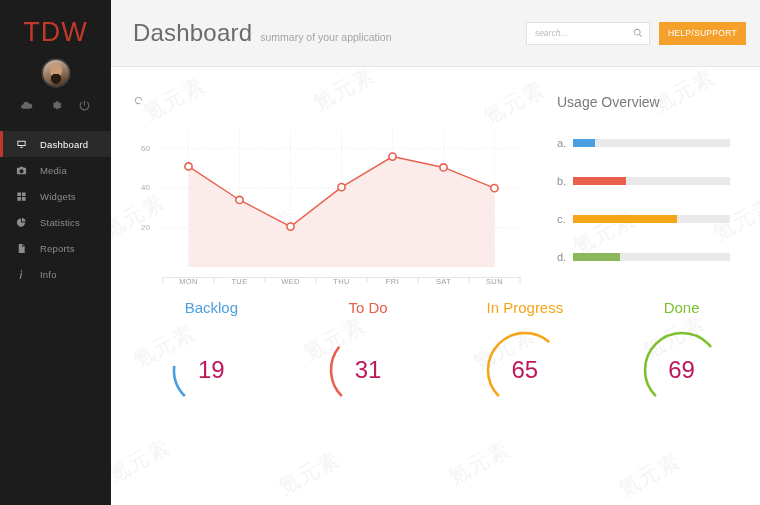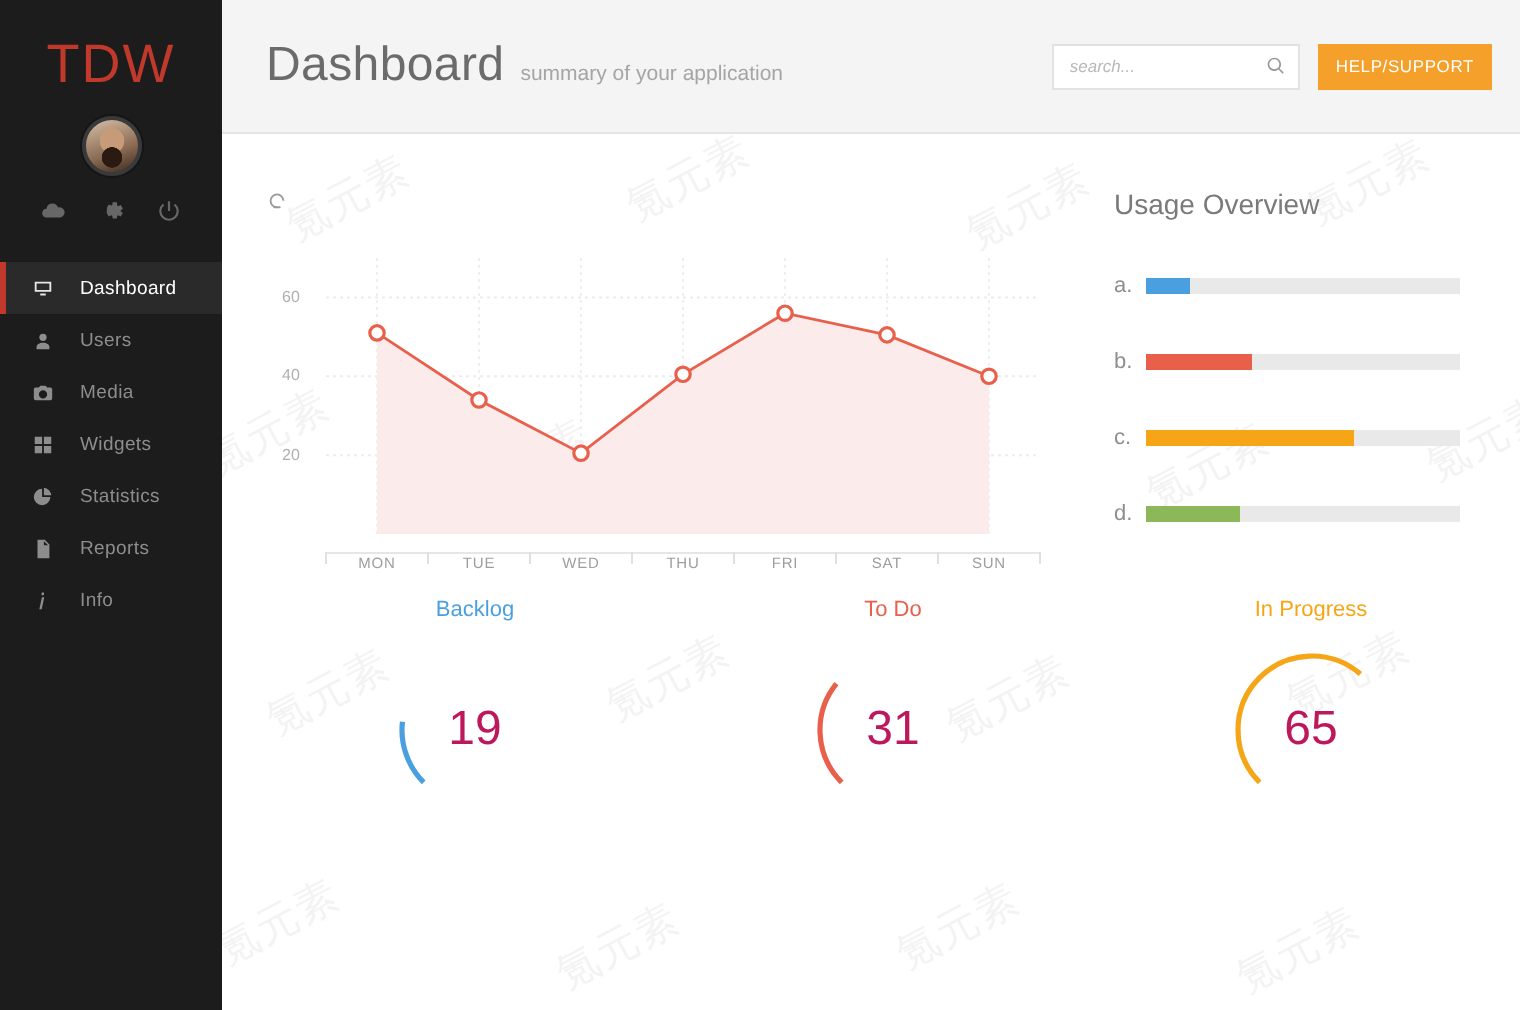--- a/index.html
+++ b/index.html
@@ -193,14 +193,6 @@
             </svg>
         </span>
         <span class="nlabel">Dashboard</span>
-      </div>
-      <div class="navitem">
-        <span class="nicon">
-          <svg viewBox="0 0 24 24">
-              <path d="M12 12a4 4 0 1 0 0-8 4 4 0 0 0 0 8zm0 2c-4 0-7 2-7 4.5V21h14v-2.5C19 16 16 14 12 14z"></path>
-            </svg>
-        </span>
-        <span class="nlabel">Users</span>
       </div>
       <div class="navitem">
         <span class="nicon">

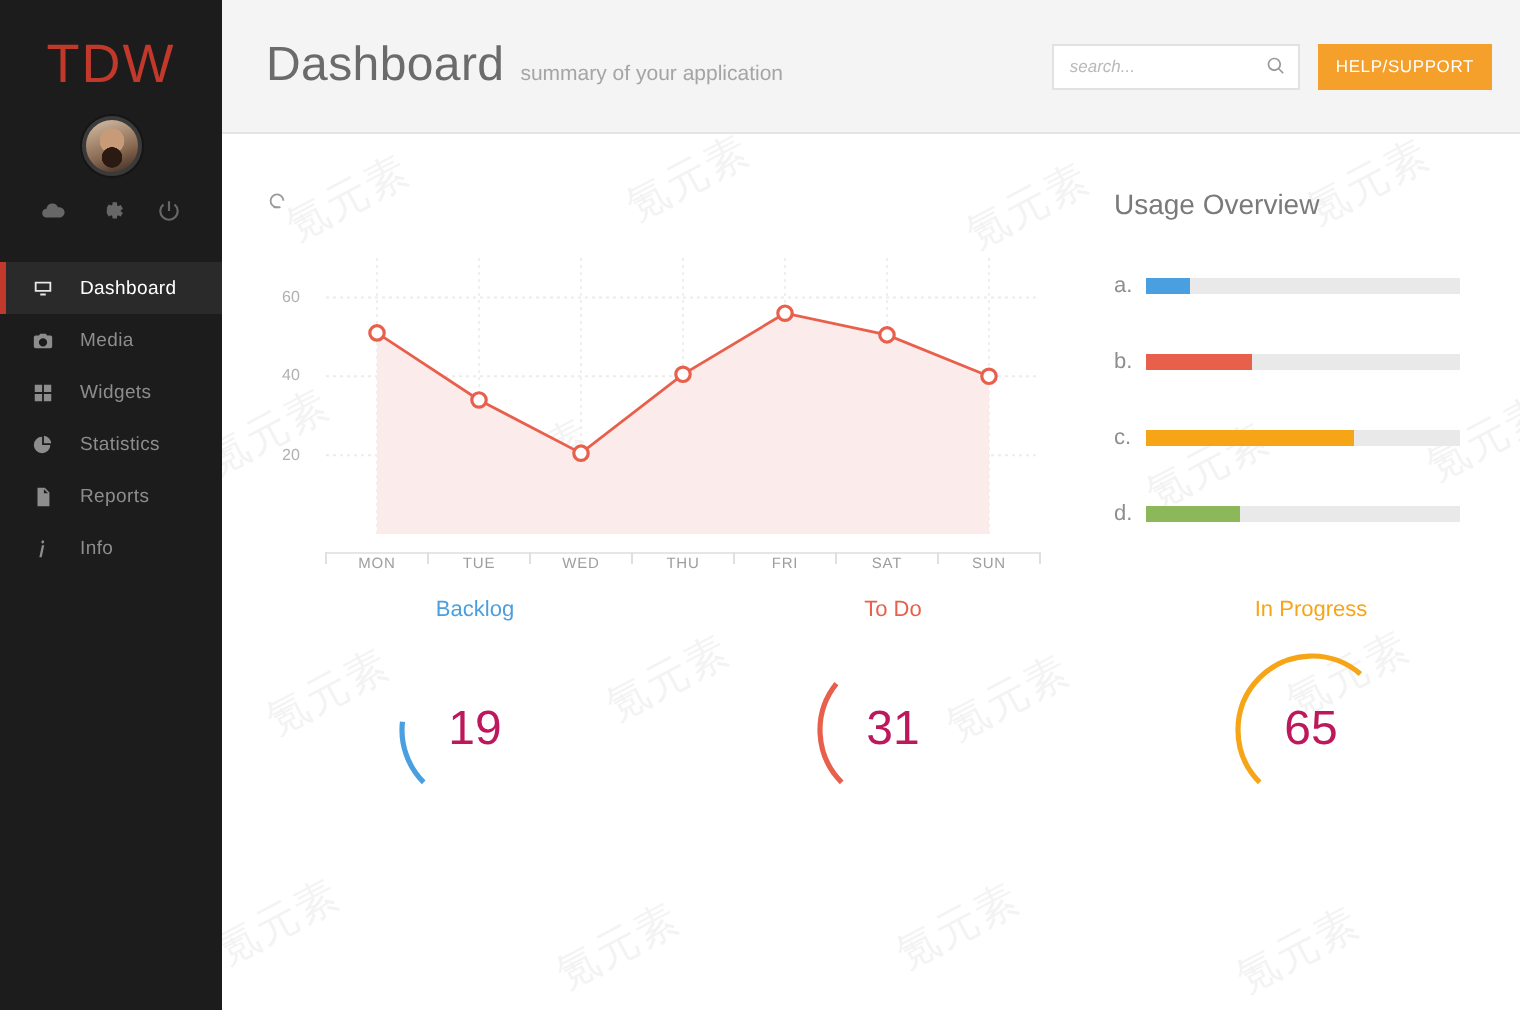--- a/index.html
+++ b/index.html
@@ -146,7 +146,7 @@
   
   .gauges { position: absolute; left: 22px; top: 232px; width: 627px; display: flex; }
   .gauge-cell { flex: 1; display: flex; flex-direction: column; align-items: center; }
-  .gauge-label { font-size: 11px; margin-bottom: 11px; }
+  .gauge-label { font-size: 15px; margin-bottom: 11px; }
   .gauge-wrap { position: relative; width: 86px; height: 86px; }
   .gauge-wrap svg { display: block; transform: rotate(135deg); }
   .gauge-val {

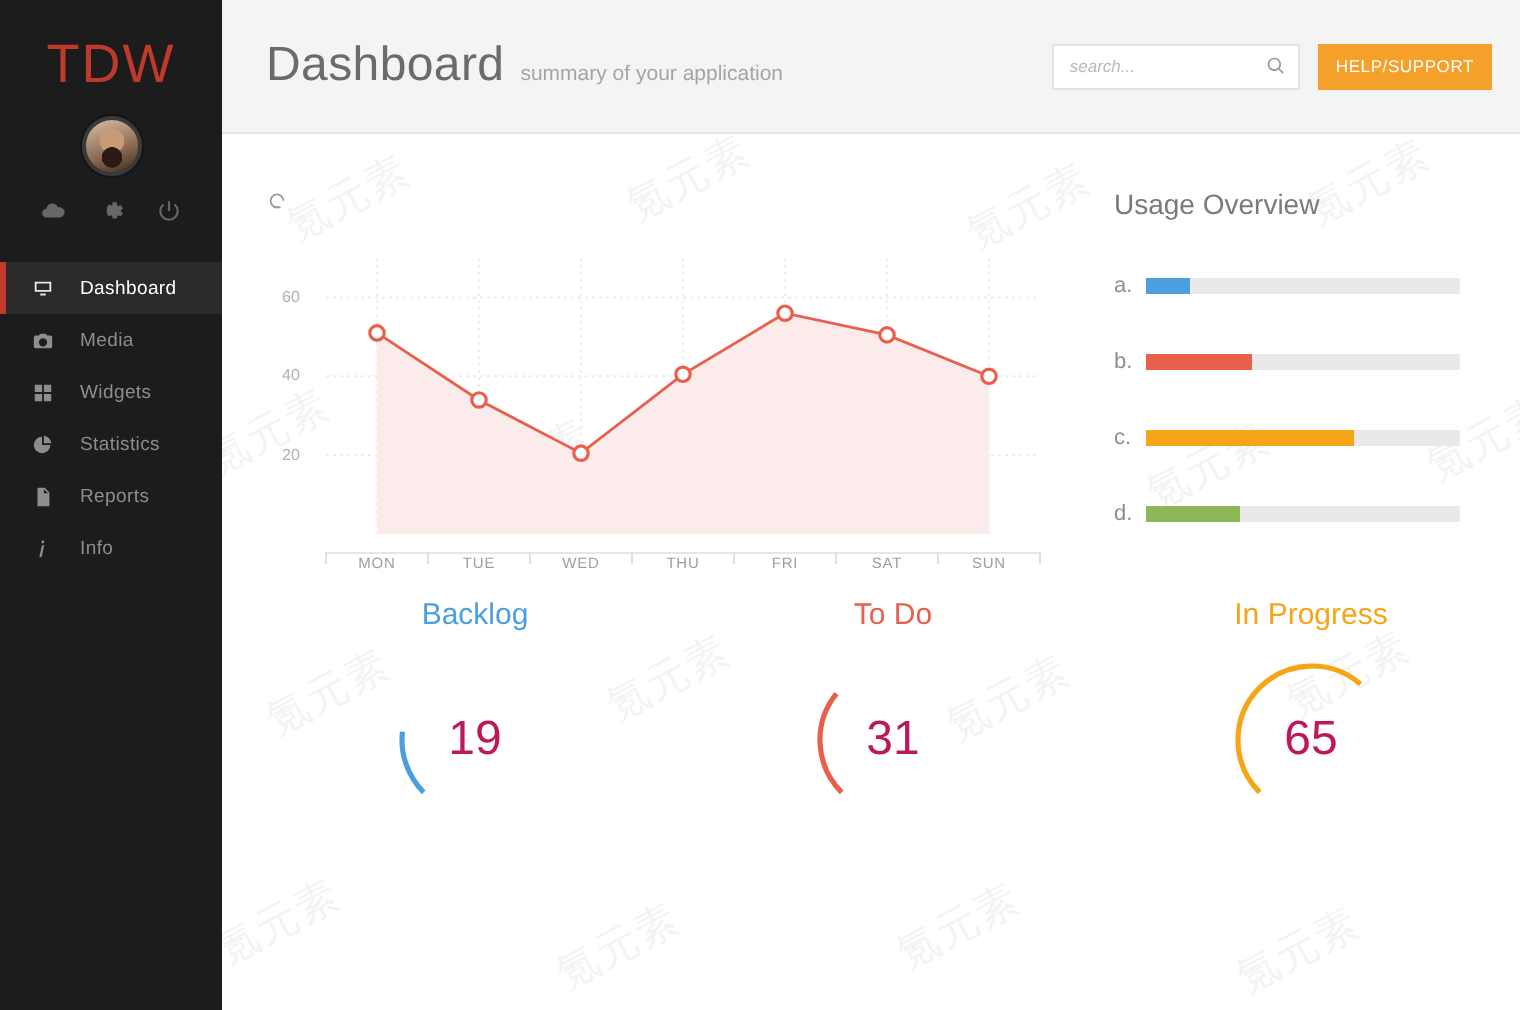--- a/index.html
+++ b/index.html
@@ -401,6 +401,15 @@
         <div class="gauge-val">65</div>
       </div>
     </div>
+    <div class="gauge-cell">
+      <div class="gauge-label" style="color:#7cc02e">Done</div>
+      <div class="gauge-wrap">
+        <svg width="86" height="86" viewBox="0 0 86 86">
+          <circle cx="43" cy="43" r="37" fill="none" stroke="#7cc02e" stroke-width="2.6" stroke-linecap="butt" stroke-dasharray="120.30729066922112 232.4778563656447"></circle>
+        </svg>
+        <div class="gauge-val">69</div>
+      </div>
+    </div>
           </section>
 
       </div>

